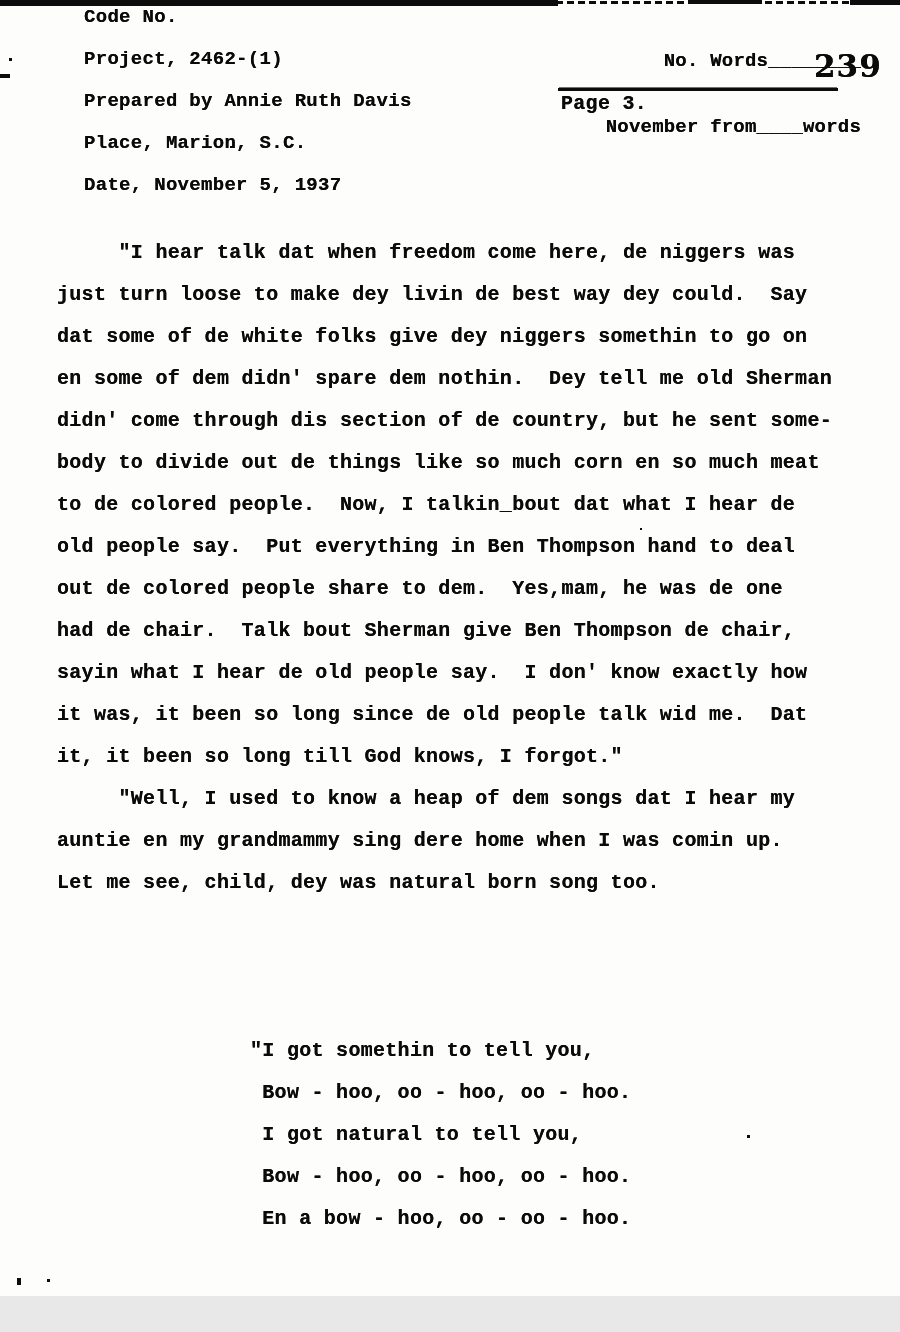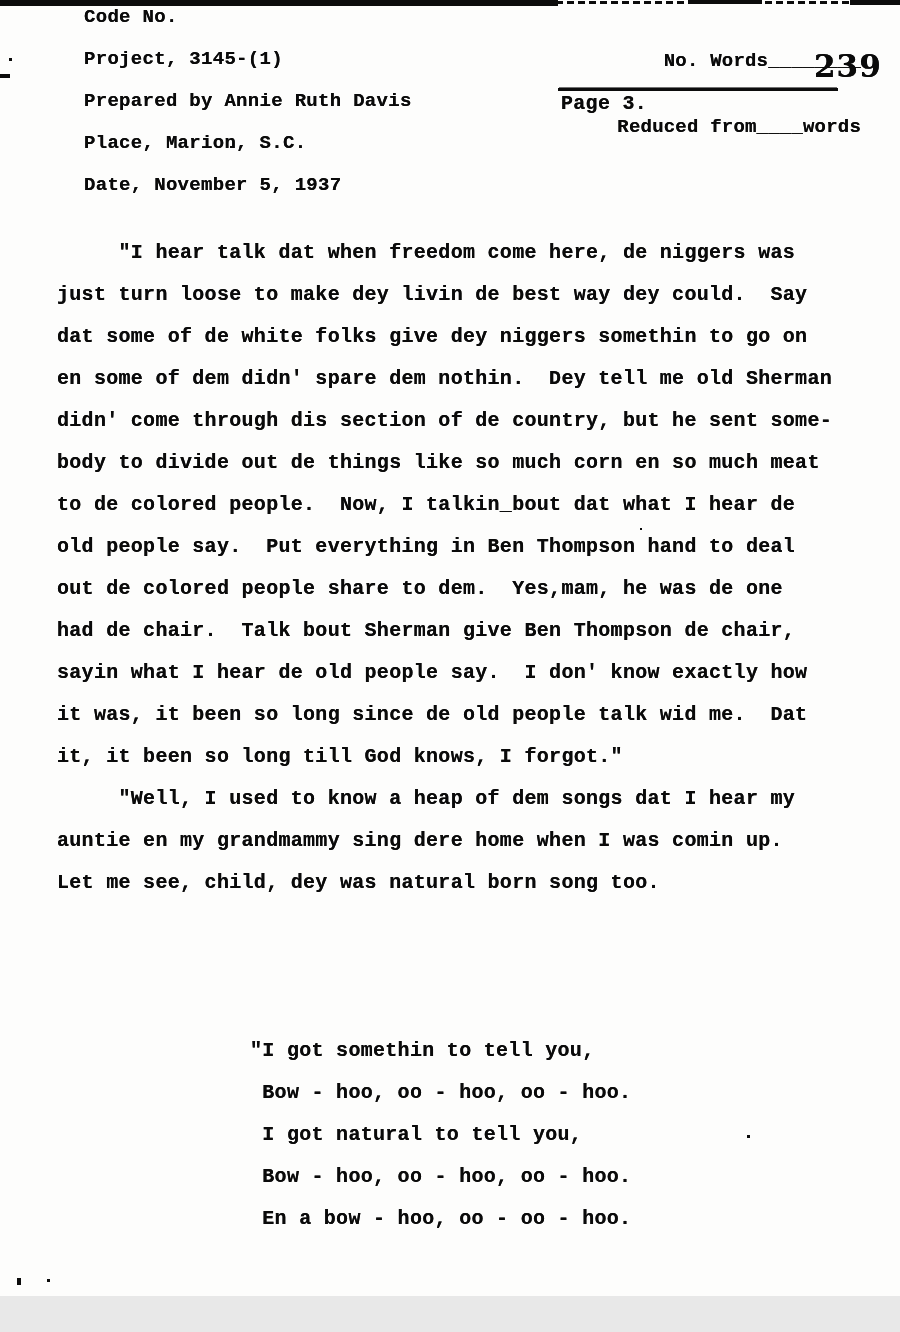--- a/index.html
+++ b/index.html
@@ -82,7 +82,7 @@
   <div class="edge-blob1"></div>
   <div class="edge-blob2"></div>
 
-  <div id="header-left" class="tw"><div class="line">Code No.</div><div class="line">Project, 3145-(1)</div><div class="line">Prepared by Annie Ruth Davis</div><div class="line">Place, Marion, S.C.</div><div class="line">Date, November 5, 1937</div></div>
+  <div id="header-left" class="tw"><div class="line">Code No.</div><div class="line">Project, 2462-(1)</div><div class="line">Prepared by Annie Ruth Davis</div><div class="line">Place, Marion, S.C.</div><div class="line">Date, November 5, 1937</div></div>
 
   <div id="header-right" class="tw">
     <div class="hr-line">No. Words________</div>

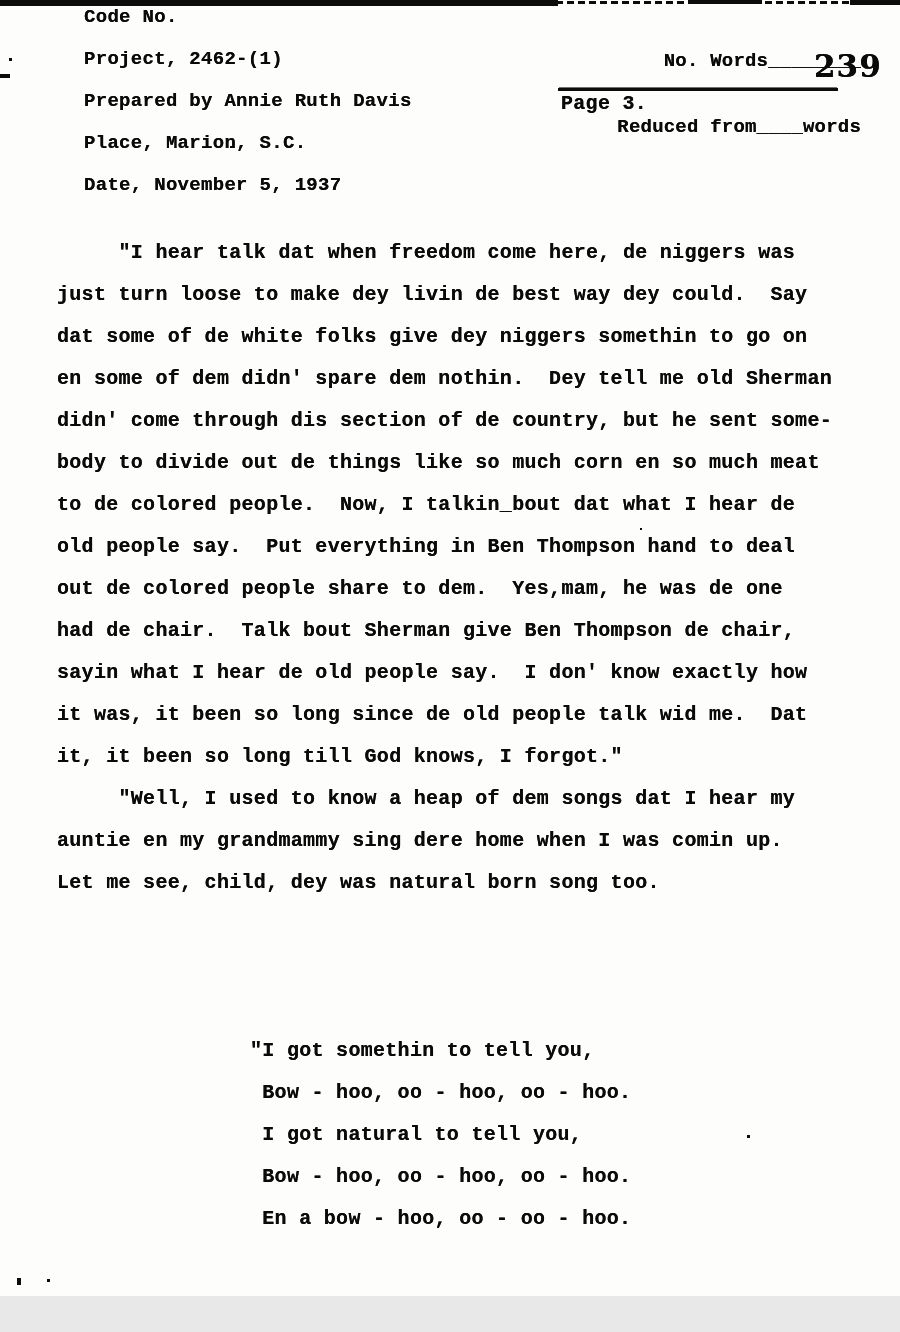--- a/index.html
+++ b/index.html
@@ -86,7 +86,7 @@
 
   <div id="header-right" class="tw">
     <div class="hr-line">No. Words________</div>
-    <div class="hr-line">Reduced from____words</div>
+    <div class="hr-line">November from____words</div>
   </div>
 
   <div id="stamp-number">239</div>

